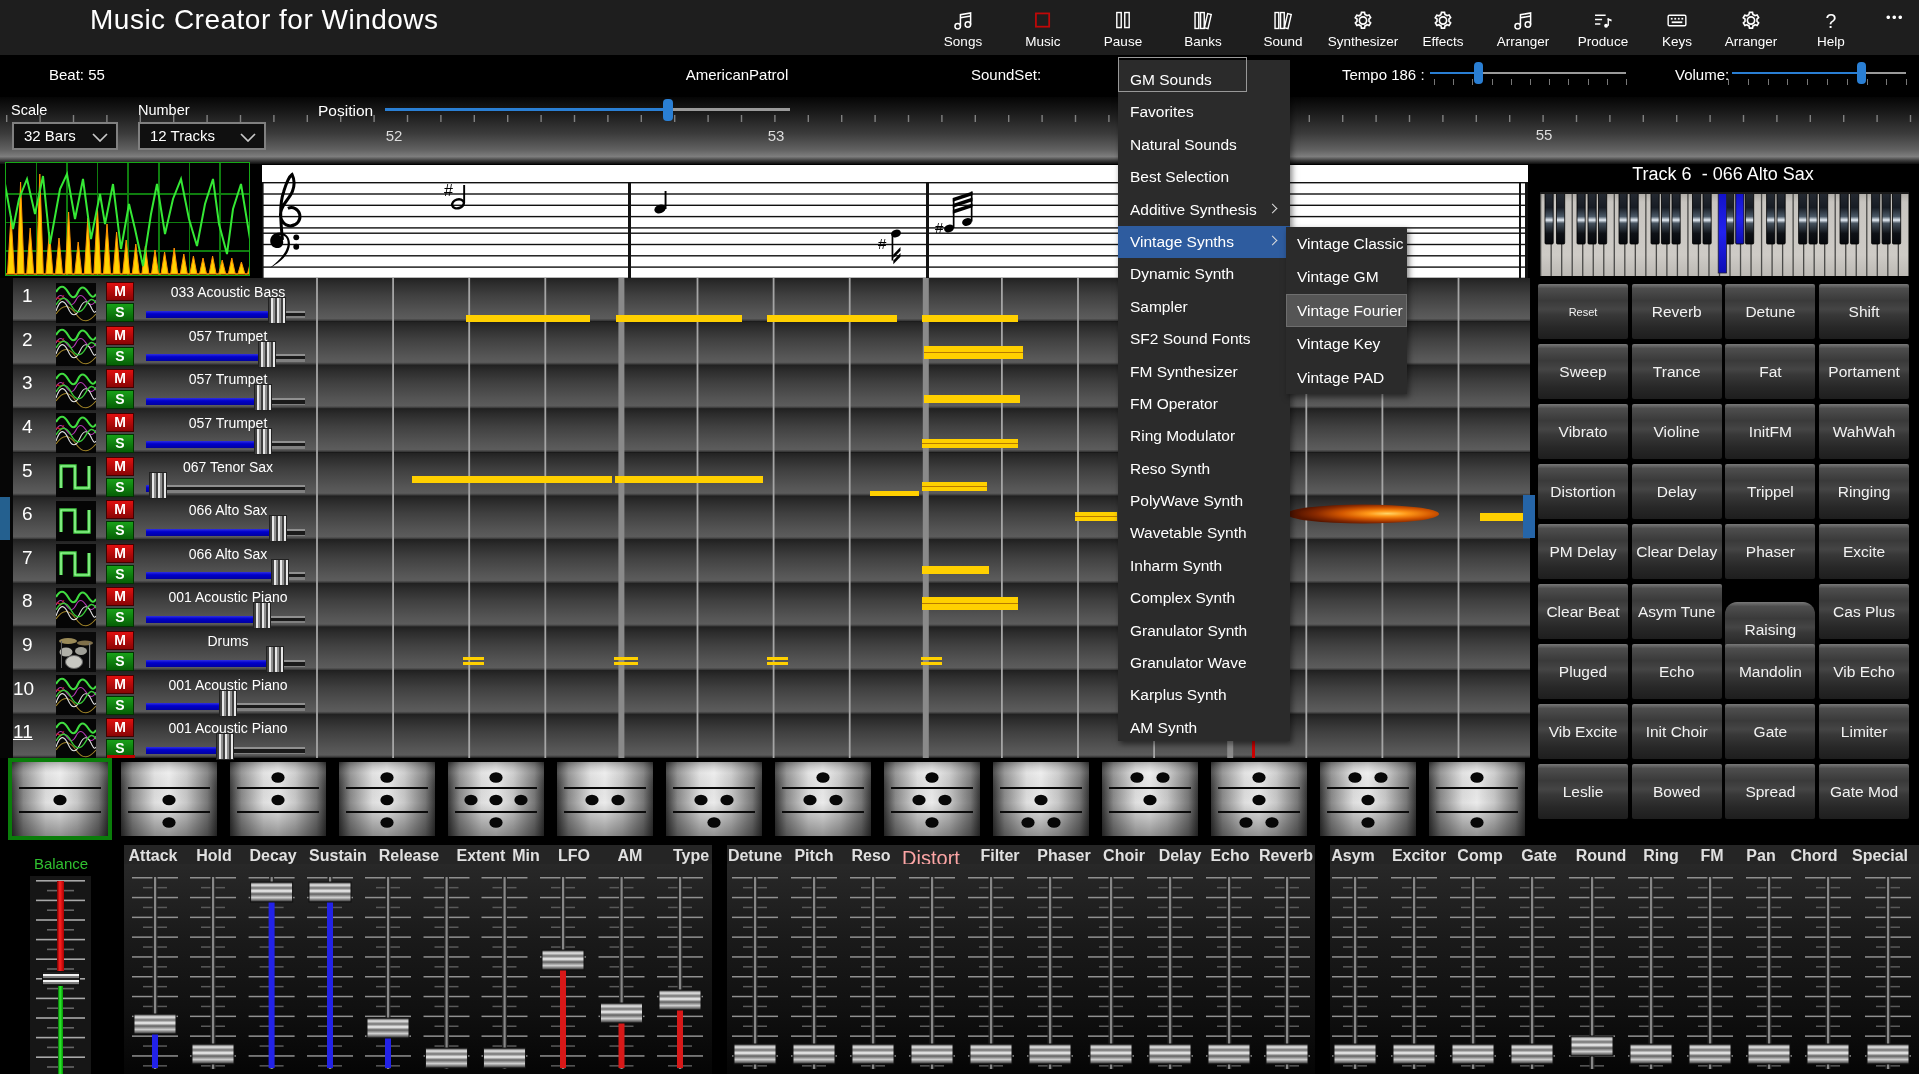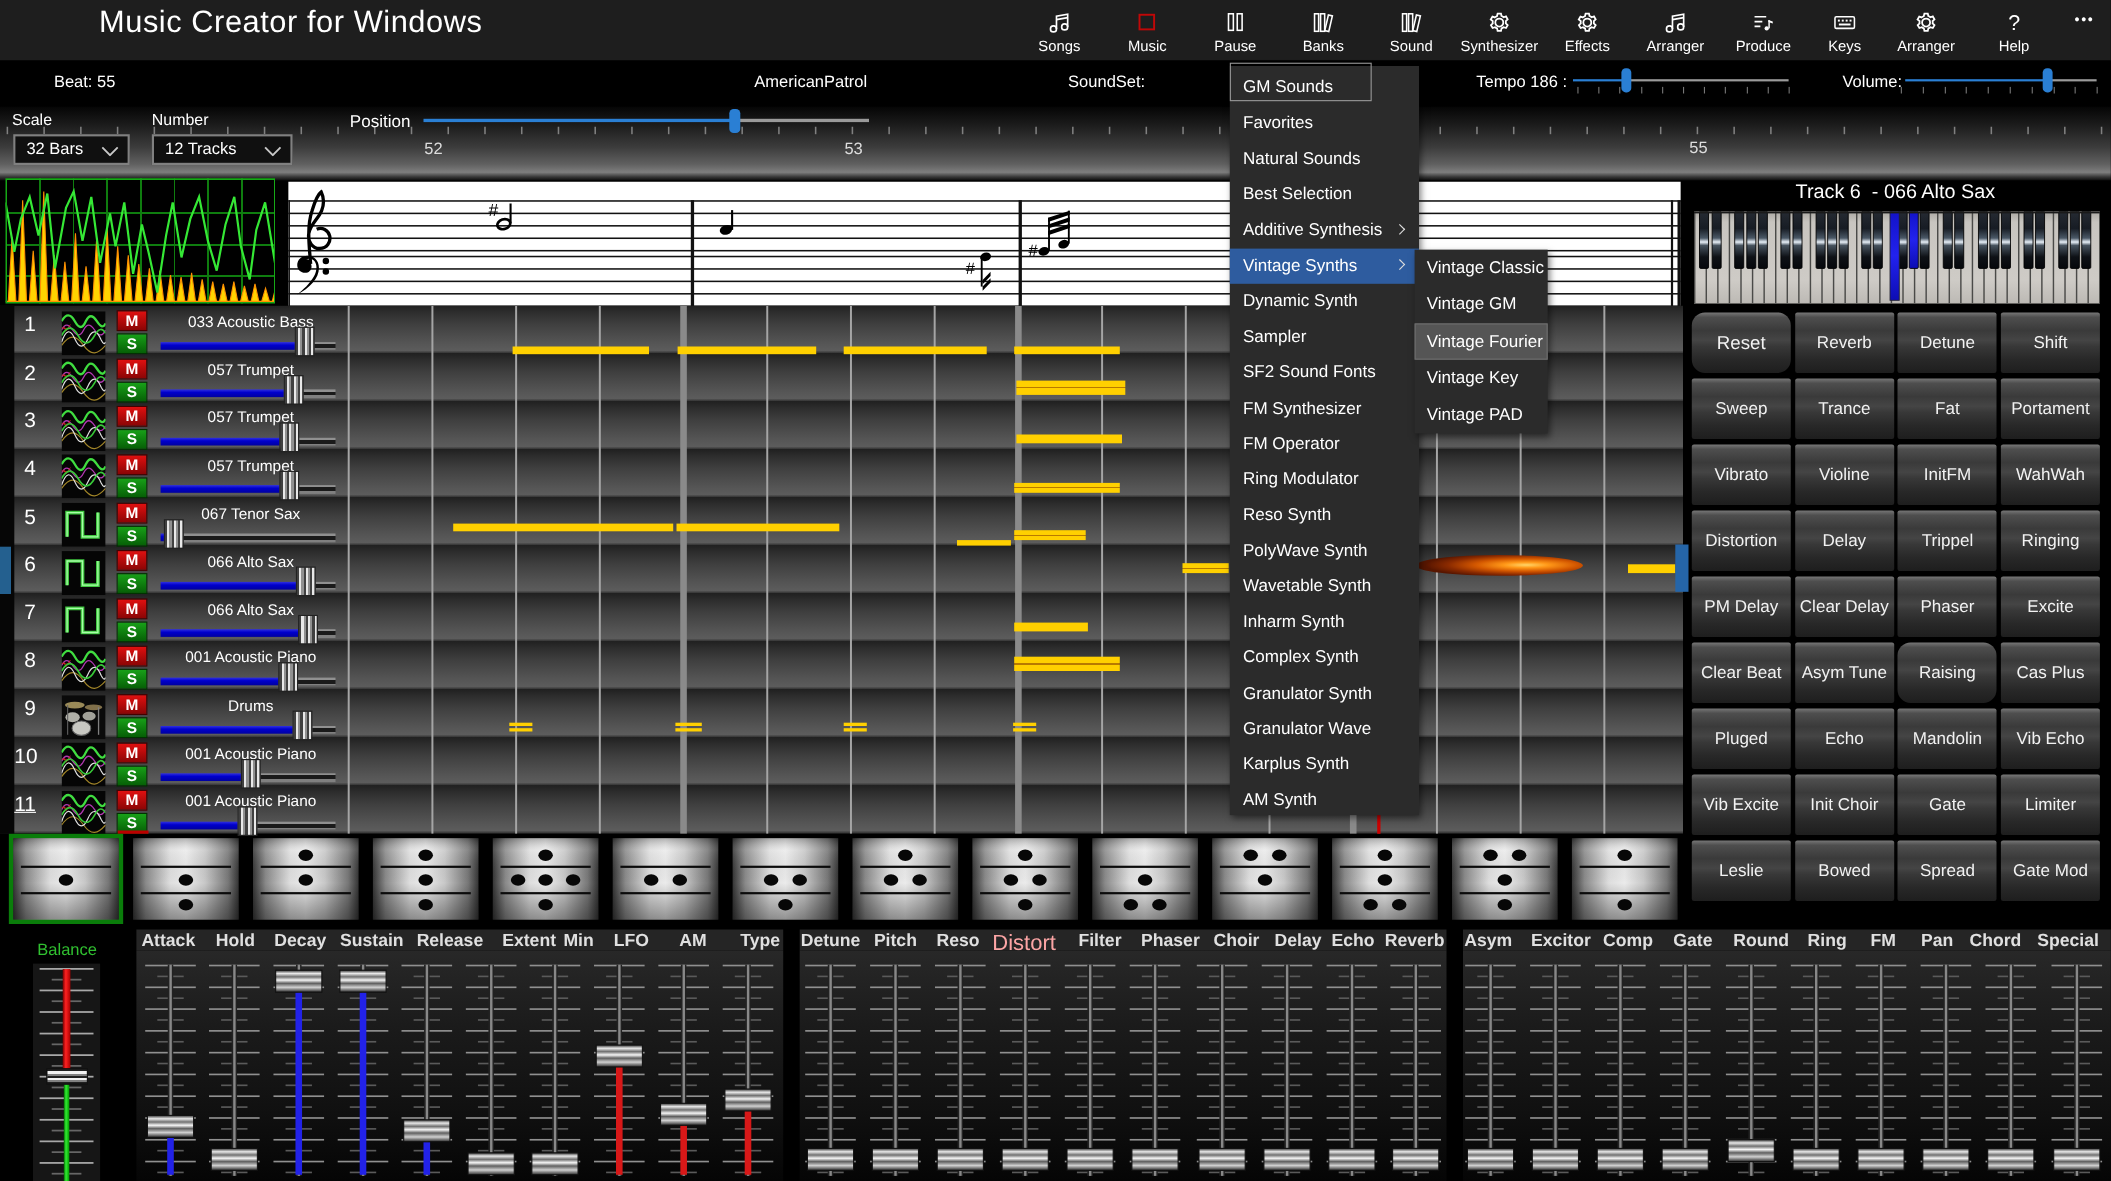--- a/index.html
+++ b/index.html
@@ -583,7 +583,7 @@
 <div class="ab" style="left:234px;top:746.8999999999999px;width:71px;height:7.5px;background:linear-gradient(180deg,#909090 0 2px,#1a1a1a 2px 5.5px,#808080 5.5px)"></div>
 <div class="ab" style="left:216px;top:733.3999999999999px;width:18px;height:27px;background:repeating-linear-gradient(90deg,#404040 0 2px,#e8e8e8 2px 4px,#909090 4px 6px);border:1px solid #222"></div>
 <div class="ab" style="left:107px;top:755px;width:28px;height:3px;background:#b00"></div>
-<div class="ab" style="left:1538.0px;top:284px;width:90px;height:55px;background:linear-gradient(180deg,#787878 0%,#4e4e4e 8%,#3a3a3a 30%,#454545 46%,#383838 56%,#282828 78%,#1e1e1e 100%);border-radius:12px;color:#f2f2f2;font-size:17px;white-space:nowrap;display:flex;align-items:center;justify-content:center">Reset</div>
+<div class="ab" style="left:1538.0px;top:284px;width:90px;height:55px;background:linear-gradient(180deg,#787878 0%,#4e4e4e 8%,#3a3a3a 30%,#454545 46%,#383838 56%,#282828 78%,#1e1e1e 100%);border-radius:2px;color:#f2f2f2;font-size:11px;white-space:nowrap;display:flex;align-items:center;justify-content:center">Reset</div>
 <div class="ab" style="left:1631.7px;top:284px;width:90px;height:55px;background:linear-gradient(180deg,#787878 0%,#4e4e4e 8%,#3a3a3a 30%,#454545 46%,#383838 56%,#282828 78%,#1e1e1e 100%);border-radius:2px;color:#f2f2f2;font-size:15.5px;white-space:nowrap;display:flex;align-items:center;justify-content:center">Reverb</div>
 <div class="ab" style="left:1725.4px;top:284px;width:90px;height:55px;background:linear-gradient(180deg,#787878 0%,#4e4e4e 8%,#3a3a3a 30%,#454545 46%,#383838 56%,#282828 78%,#1e1e1e 100%);border-radius:2px;color:#f2f2f2;font-size:15.5px;white-space:nowrap;display:flex;align-items:center;justify-content:center">Detune</div>
 <div class="ab" style="left:1819.1px;top:284px;width:90px;height:55px;background:linear-gradient(180deg,#787878 0%,#4e4e4e 8%,#3a3a3a 30%,#454545 46%,#383838 56%,#282828 78%,#1e1e1e 100%);border-radius:2px;color:#f2f2f2;font-size:15.5px;white-space:nowrap;display:flex;align-items:center;justify-content:center">Shift</div>

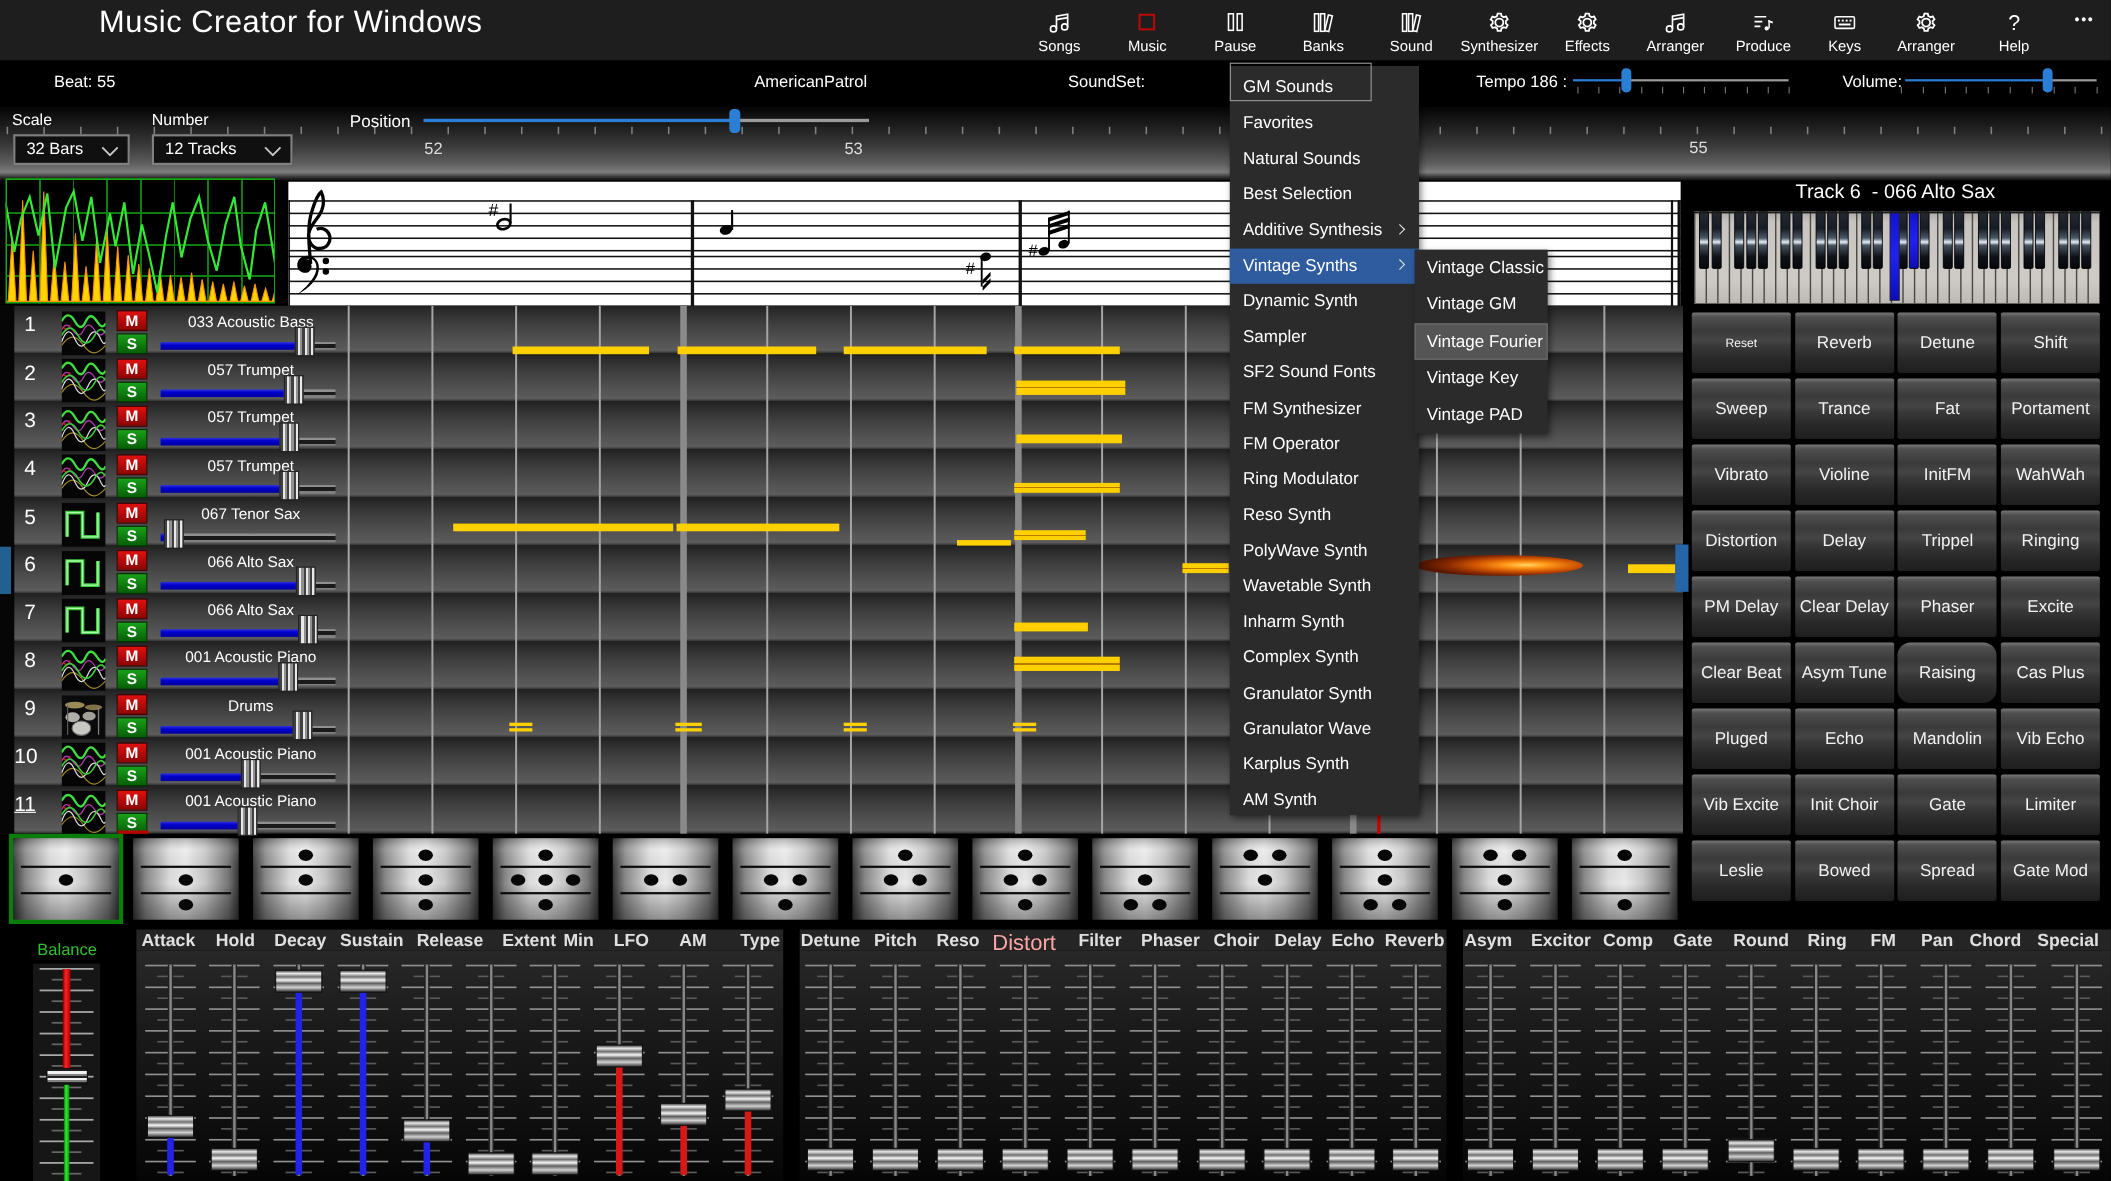--- a/index.html
+++ b/index.html
@@ -605,7 +605,7 @@
 <div class="ab" style="left:1819.1px;top:524px;width:90px;height:55px;background:linear-gradient(180deg,#787878 0%,#4e4e4e 8%,#3a3a3a 30%,#454545 46%,#383838 56%,#282828 78%,#1e1e1e 100%);border-radius:2px;color:#f2f2f2;font-size:15.5px;white-space:nowrap;display:flex;align-items:center;justify-content:center">Excite</div>
 <div class="ab" style="left:1538.0px;top:584px;width:90px;height:55px;background:linear-gradient(180deg,#787878 0%,#4e4e4e 8%,#3a3a3a 30%,#454545 46%,#383838 56%,#282828 78%,#1e1e1e 100%);border-radius:2px;color:#f2f2f2;font-size:15.5px;white-space:nowrap;display:flex;align-items:center;justify-content:center">Clear Beat</div>
 <div class="ab" style="left:1631.7px;top:584px;width:90px;height:55px;background:linear-gradient(180deg,#787878 0%,#4e4e4e 8%,#3a3a3a 30%,#454545 46%,#383838 56%,#282828 78%,#1e1e1e 100%);border-radius:2px;color:#f2f2f2;font-size:15.5px;white-space:nowrap;display:flex;align-items:center;justify-content:center">Asym Tune</div>
-<div class="ab" style="left:1725.4px;top:584px;width:90px;height:55px;background:linear-gradient(180deg,#787878 0%,#4e4e4e 8%,#3a3a3a 30%,#454545 46%,#383838 56%,#282828 78%,#1e1e1e 100%);border-radius:12px;color:#f2f2f2;font-size:15.5px;white-space:nowrap;display:flex;align-items:center;justify-content:center">Raising</div>
+<div class="ab" style="left:1725.4px;top:602px;width:90px;height:55px;background:linear-gradient(180deg,#787878 0%,#4e4e4e 8%,#3a3a3a 30%,#454545 46%,#383838 56%,#282828 78%,#1e1e1e 100%);border-radius:12px;color:#f2f2f2;font-size:15.5px;white-space:nowrap;display:flex;align-items:center;justify-content:center">Raising</div>
 <div class="ab" style="left:1819.1px;top:584px;width:90px;height:55px;background:linear-gradient(180deg,#787878 0%,#4e4e4e 8%,#3a3a3a 30%,#454545 46%,#383838 56%,#282828 78%,#1e1e1e 100%);border-radius:2px;color:#f2f2f2;font-size:15.5px;white-space:nowrap;display:flex;align-items:center;justify-content:center">Cas Plus</div>
 <div class="ab" style="left:1538.0px;top:644px;width:90px;height:55px;background:linear-gradient(180deg,#787878 0%,#4e4e4e 8%,#3a3a3a 30%,#454545 46%,#383838 56%,#282828 78%,#1e1e1e 100%);border-radius:2px;color:#f2f2f2;font-size:15.5px;white-space:nowrap;display:flex;align-items:center;justify-content:center">Pluged</div>
 <div class="ab" style="left:1631.7px;top:644px;width:90px;height:55px;background:linear-gradient(180deg,#787878 0%,#4e4e4e 8%,#3a3a3a 30%,#454545 46%,#383838 56%,#282828 78%,#1e1e1e 100%);border-radius:2px;color:#f2f2f2;font-size:15.5px;white-space:nowrap;display:flex;align-items:center;justify-content:center">Echo</div>

